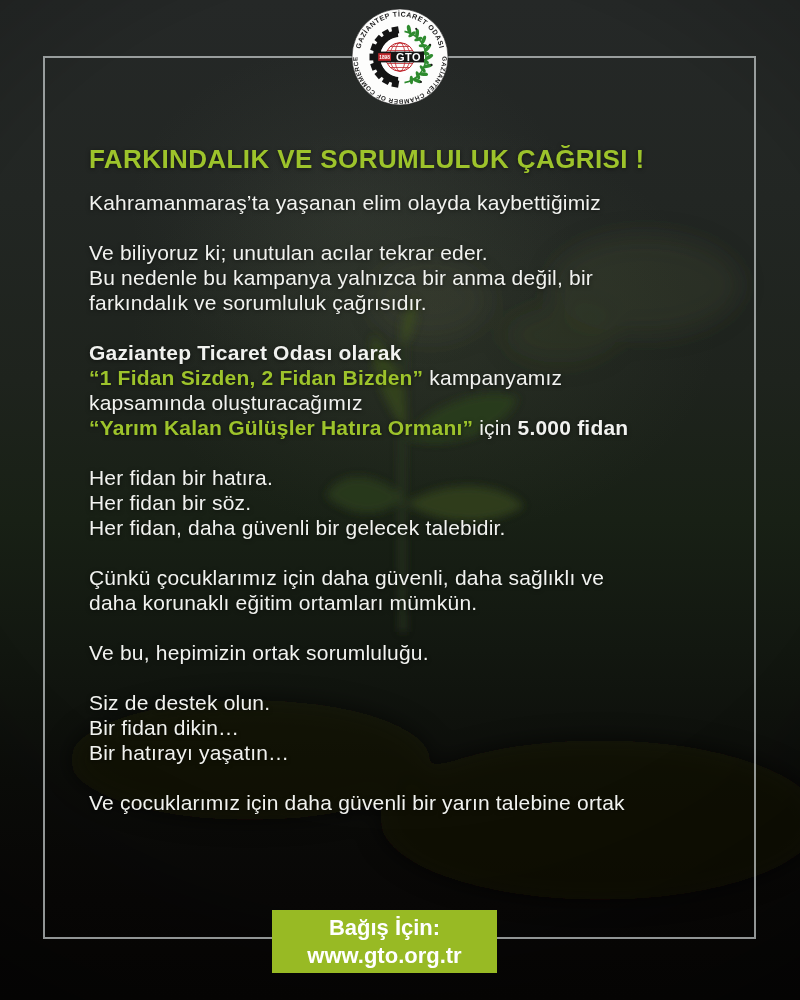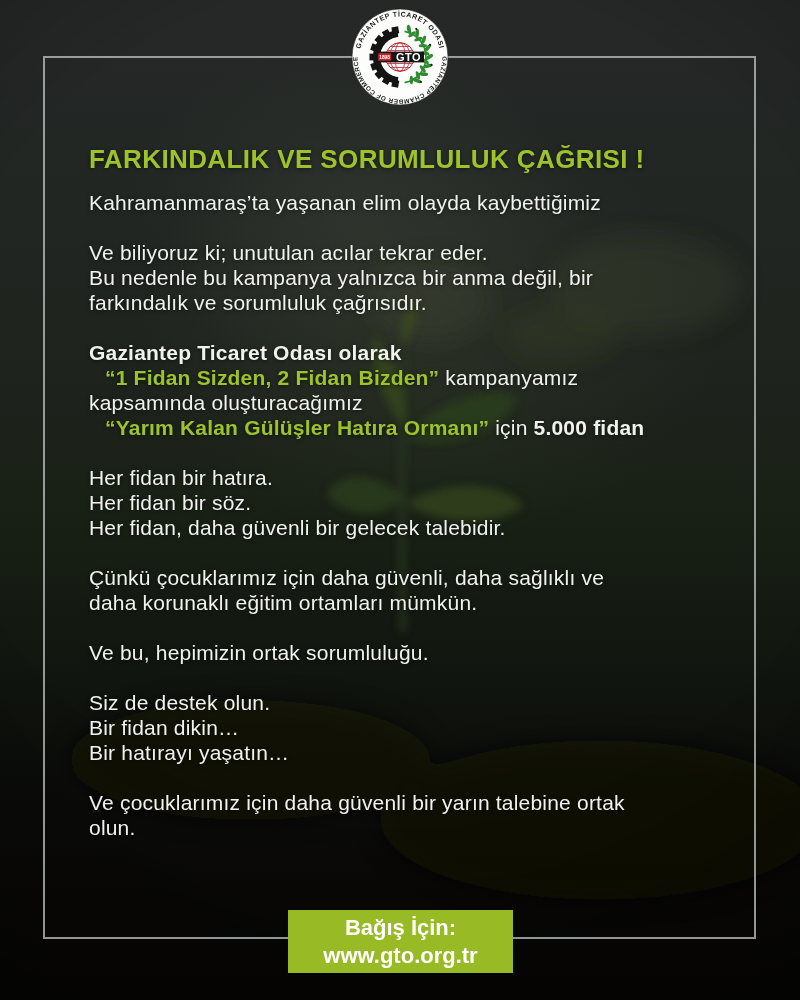--- a/index.html
+++ b/index.html
@@ -34,7 +34,7 @@
   }
   .ln{display:block;white-space:pre;}
   .b{font-weight:700;}
-  .g{font-weight:700;color:var(--accent-green,#9dc32b);margin-left:16px;}
+  .g{font-weight:700;color:var(--accent-green,#9dc32b);}
   .donate{
     position:absolute;left:288px;top:910px;width:225px;height:63px;
     background:var(--button-green,#98ba24);color:#fff;text-decoration:none;

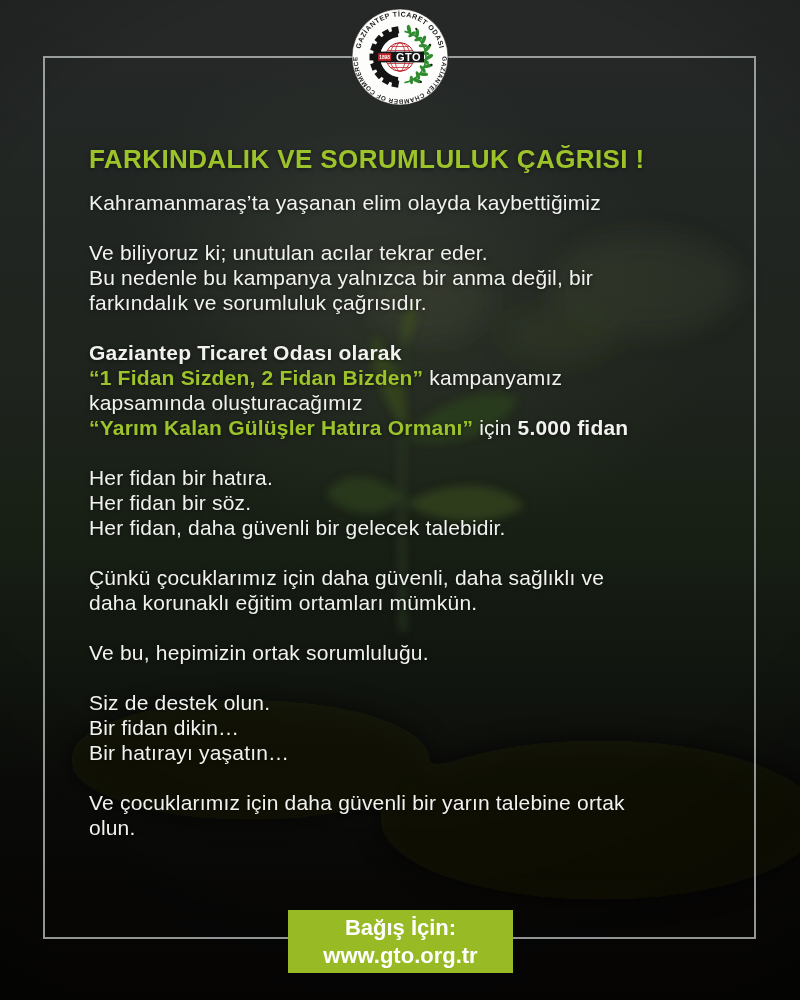--- a/index.html
+++ b/index.html
@@ -215,7 +215,6 @@
 
     <p>
       <span class="ln">Ve çocuklarımız için daha güvenli bir yarın talebine ortak</span>
-      <span class="ln">olun.</span>
     </p>
   </main>
 

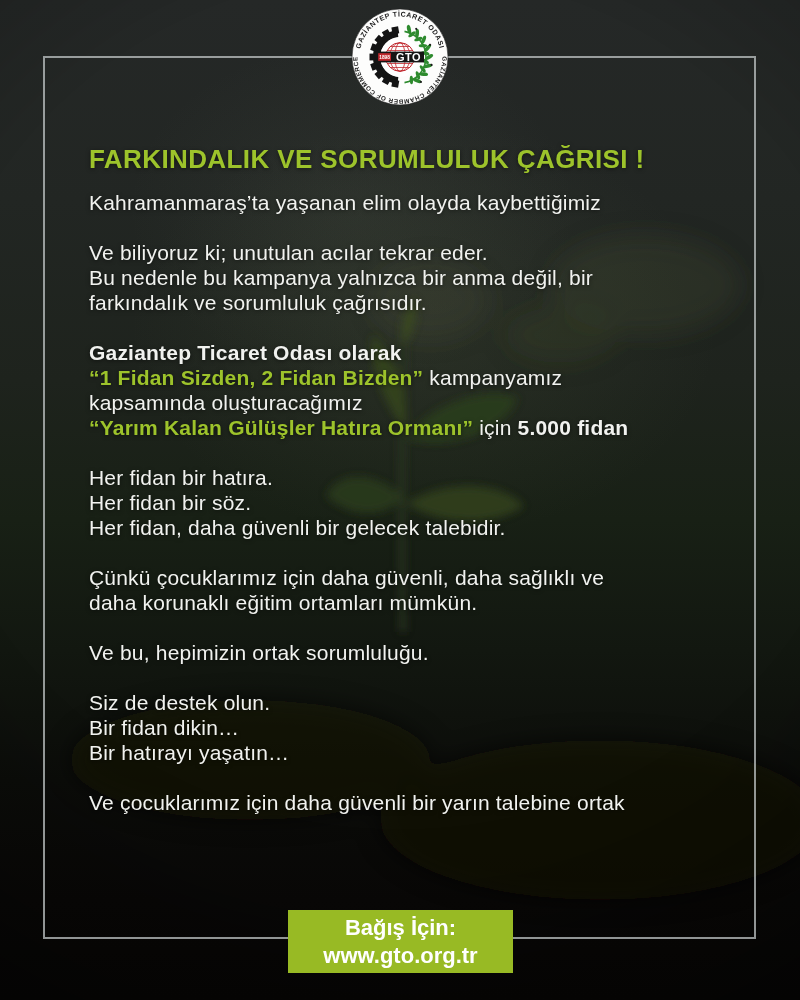--- a/index.html
+++ b/index.html
@@ -36,7 +36,7 @@
   .b{font-weight:700;}
   .g{font-weight:700;color:var(--accent-green,#9dc32b);}
   .donate{
-    position:absolute;left:288px;top:910px;width:225px;height:63px;
+    position:absolute;left:272px;top:910px;width:225px;height:63px;
     background:var(--button-green,#98ba24);color:#fff;text-decoration:none;
     font-weight:700;font-size:22px;line-height:28px;text-align:center;
     display:flex;flex-direction:column;justify-content:center;cursor:pointer;

